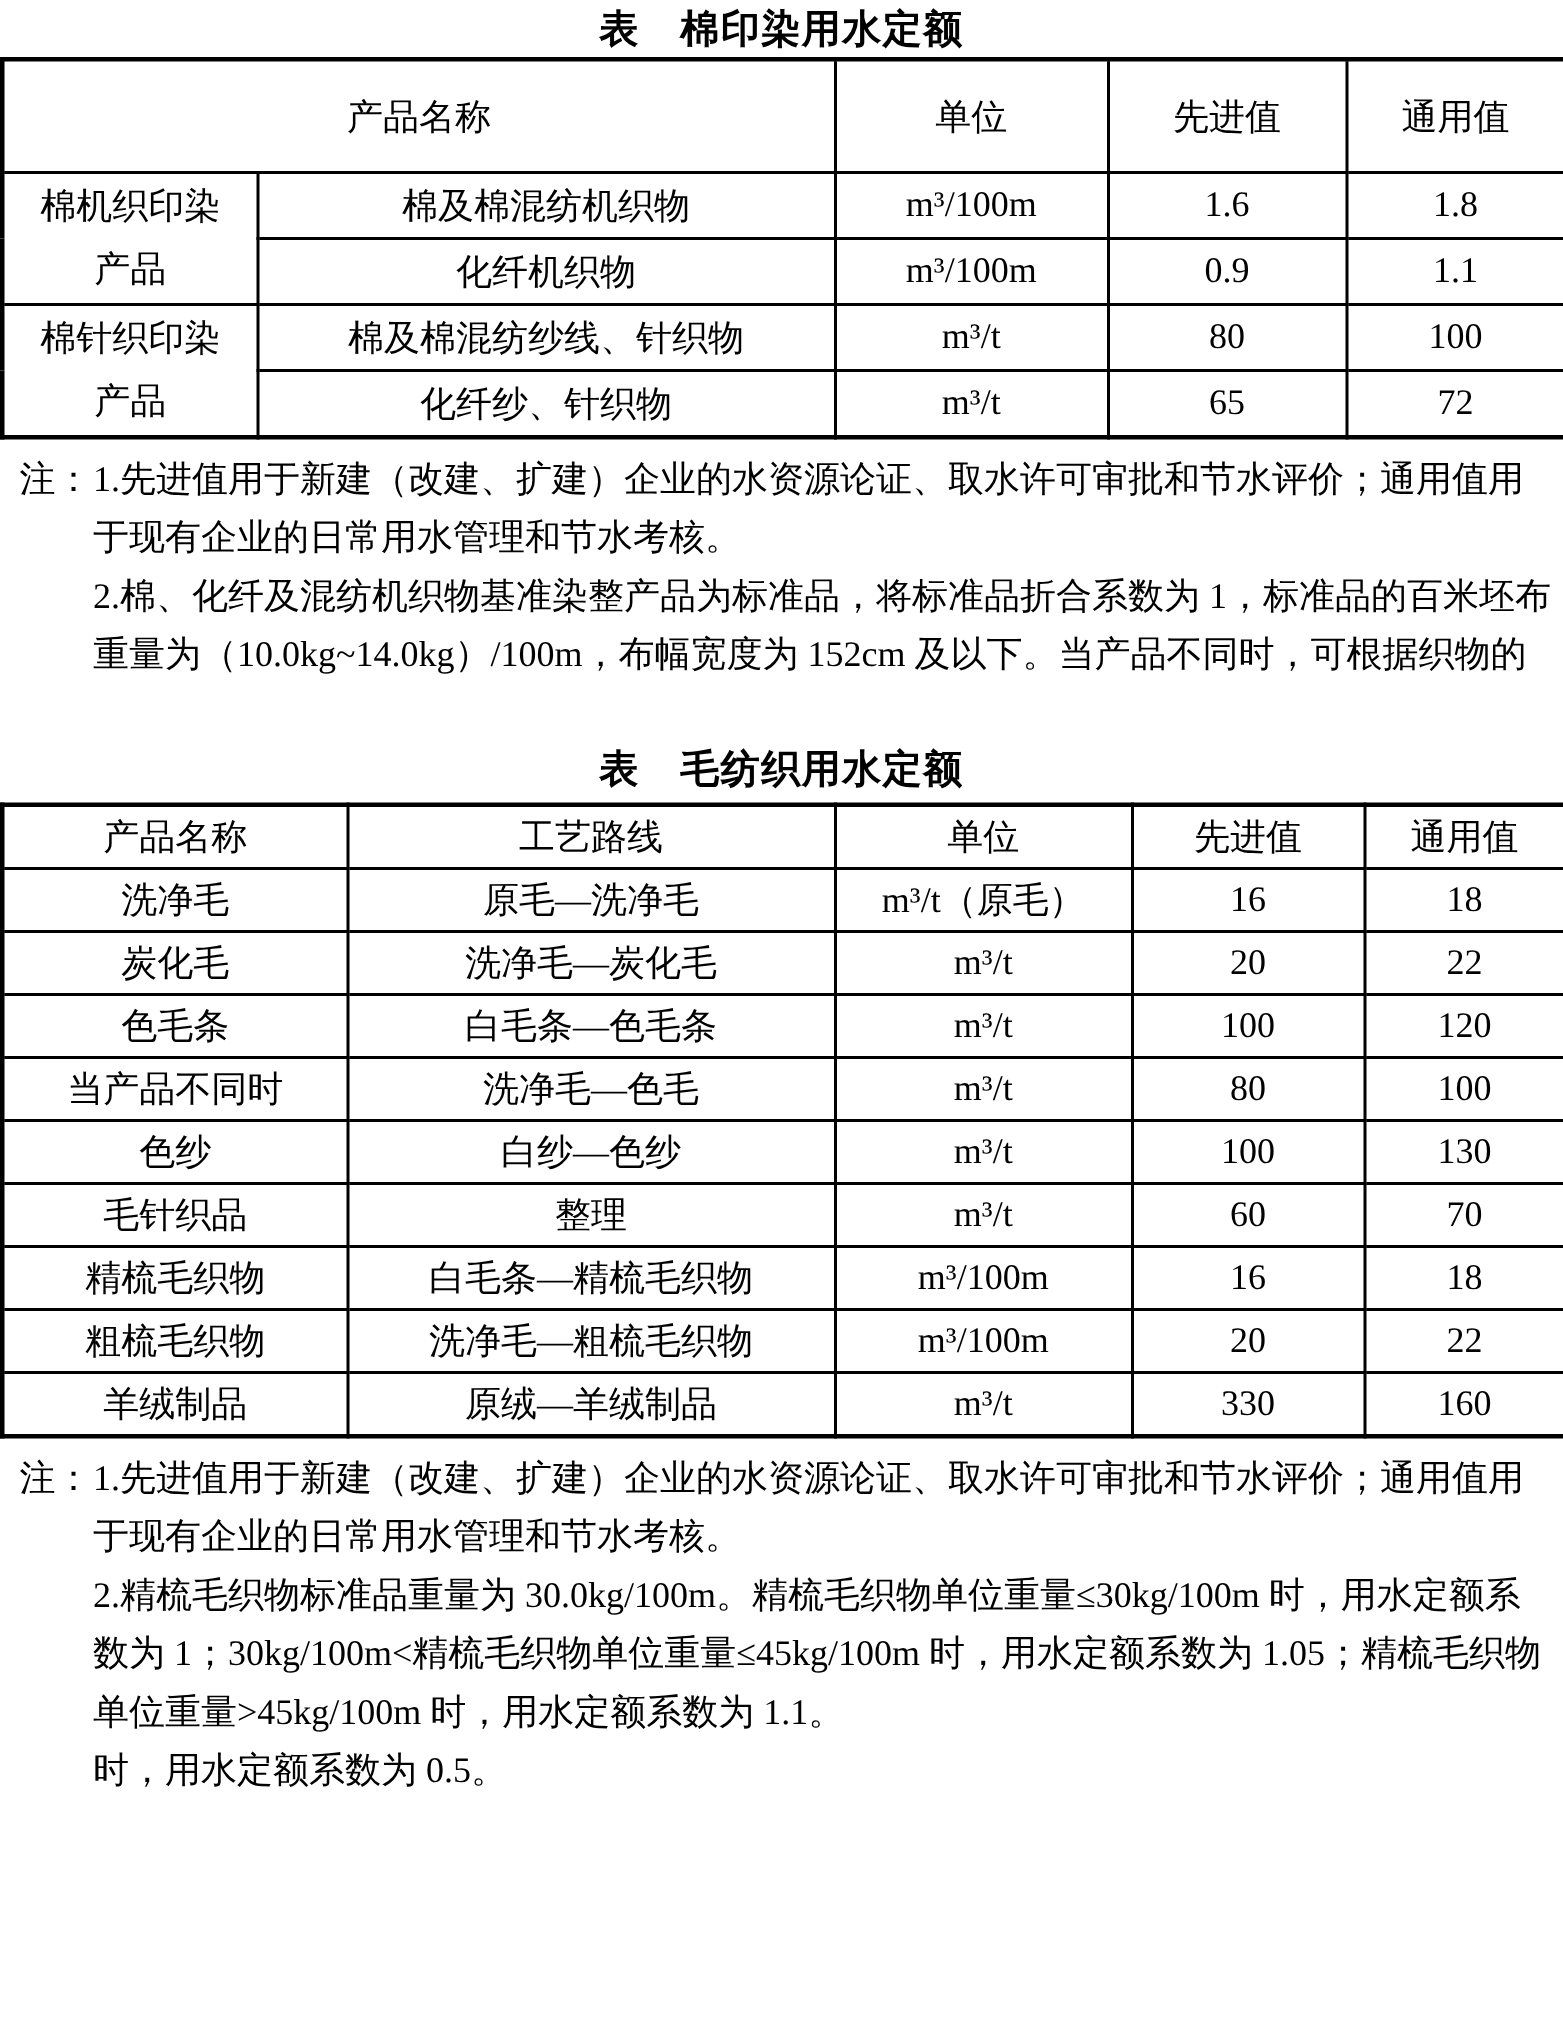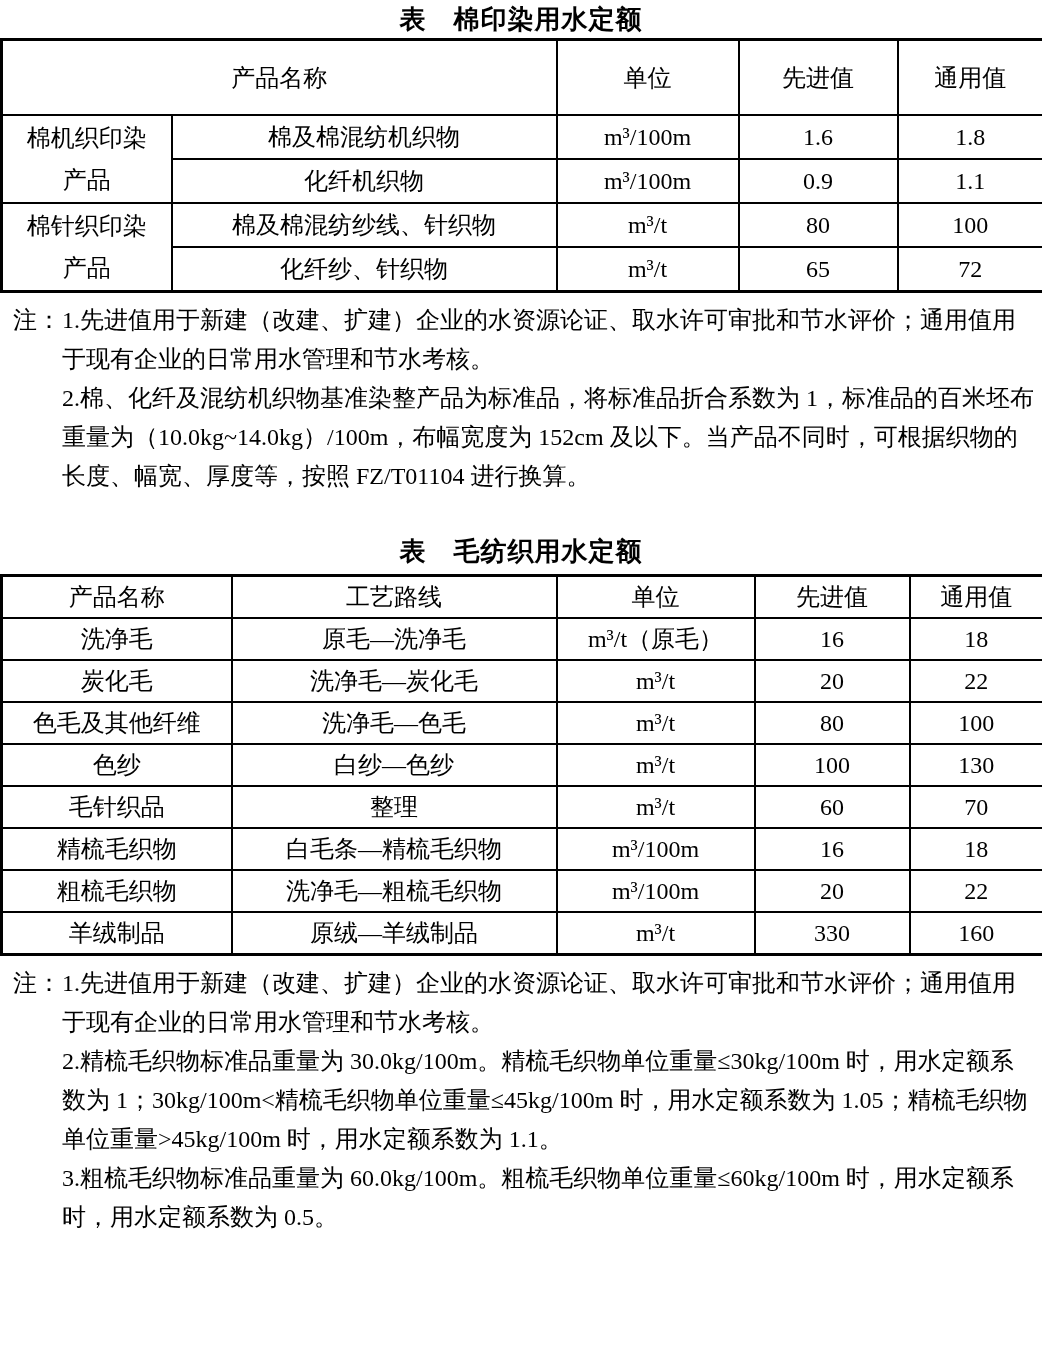--- a/index.html
+++ b/index.html
@@ -118,7 +118,6 @@
       <div class="note-line">于现有企业的日常用水管理和节水考核。</div>
       <div class="note-line">2.棉、化纤及混纺机织物基准染整产品为标准品，将标准品折合系数为 1，标准品的百米坯布</div>
       <div class="note-line">重量为（10.0kg~14.0kg）/100m，布幅宽度为 152cm 及以下。当产品不同时，可根据织物的</div>
-      <div class="note-line">长度、幅宽、厚度等，按照 FZ/T01104 进行换算。</div>
     </div>
   </div>
 

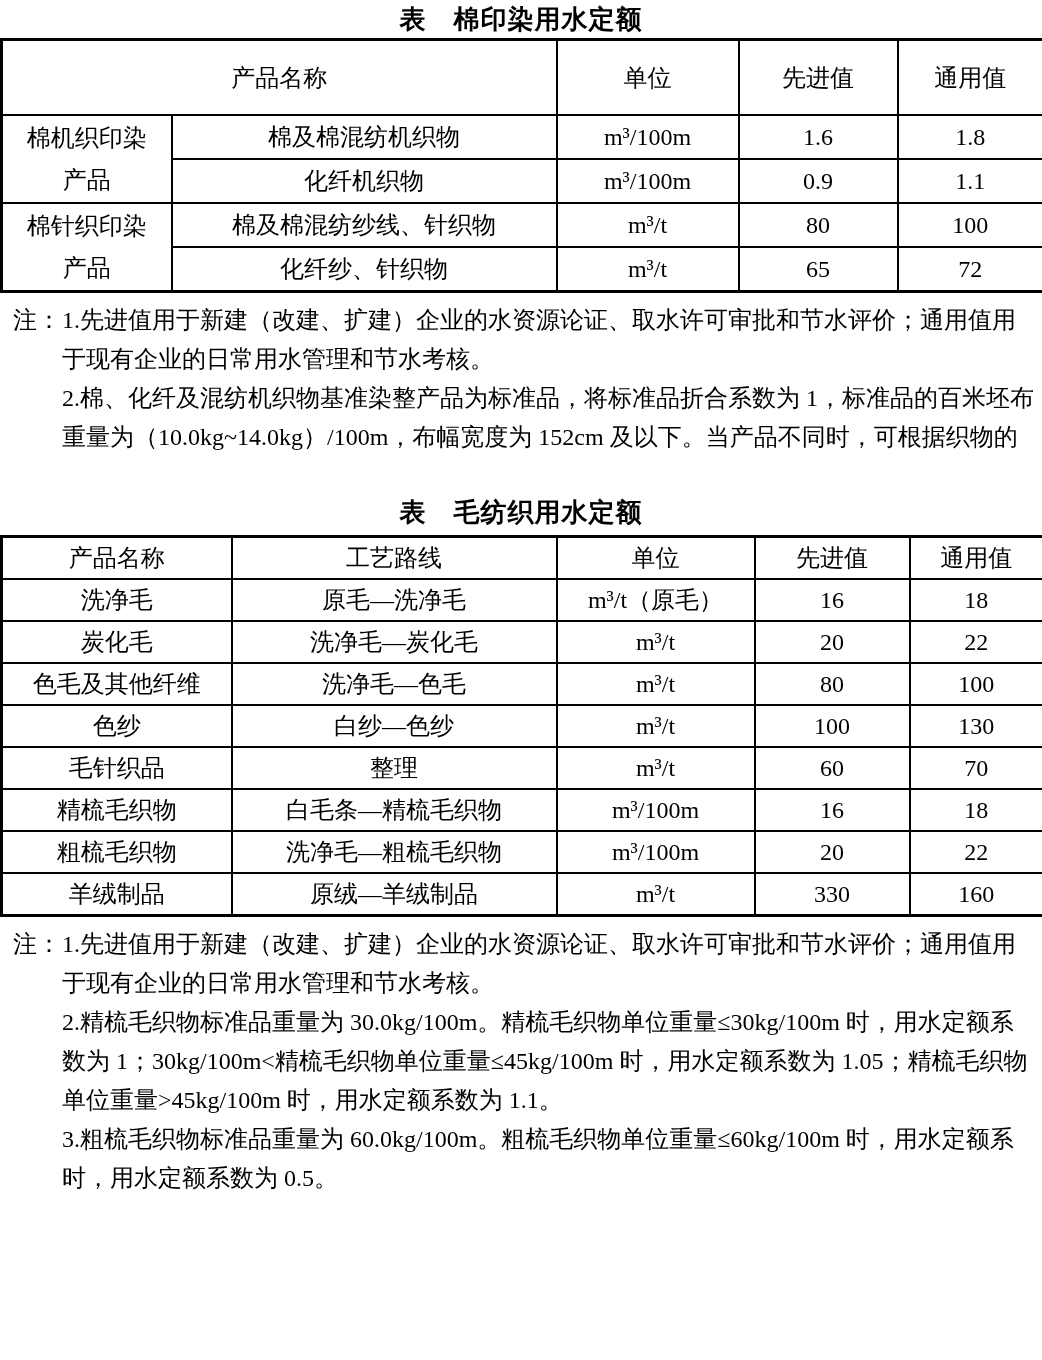--- a/index.html
+++ b/index.html
@@ -156,6 +156,13 @@
         <td>22</td>
       </tr>
       <tr>
+        <td>色毛条</td>
+        <td>白毛条—色毛条</td>
+        <td>m³/t</td>
+        <td>100</td>
+        <td>120</td>
+      </tr>
+      <tr>
         <td>色毛及其他纤维</td>
         <td>洗净毛—色毛</td>
         <td>m³/t</td>

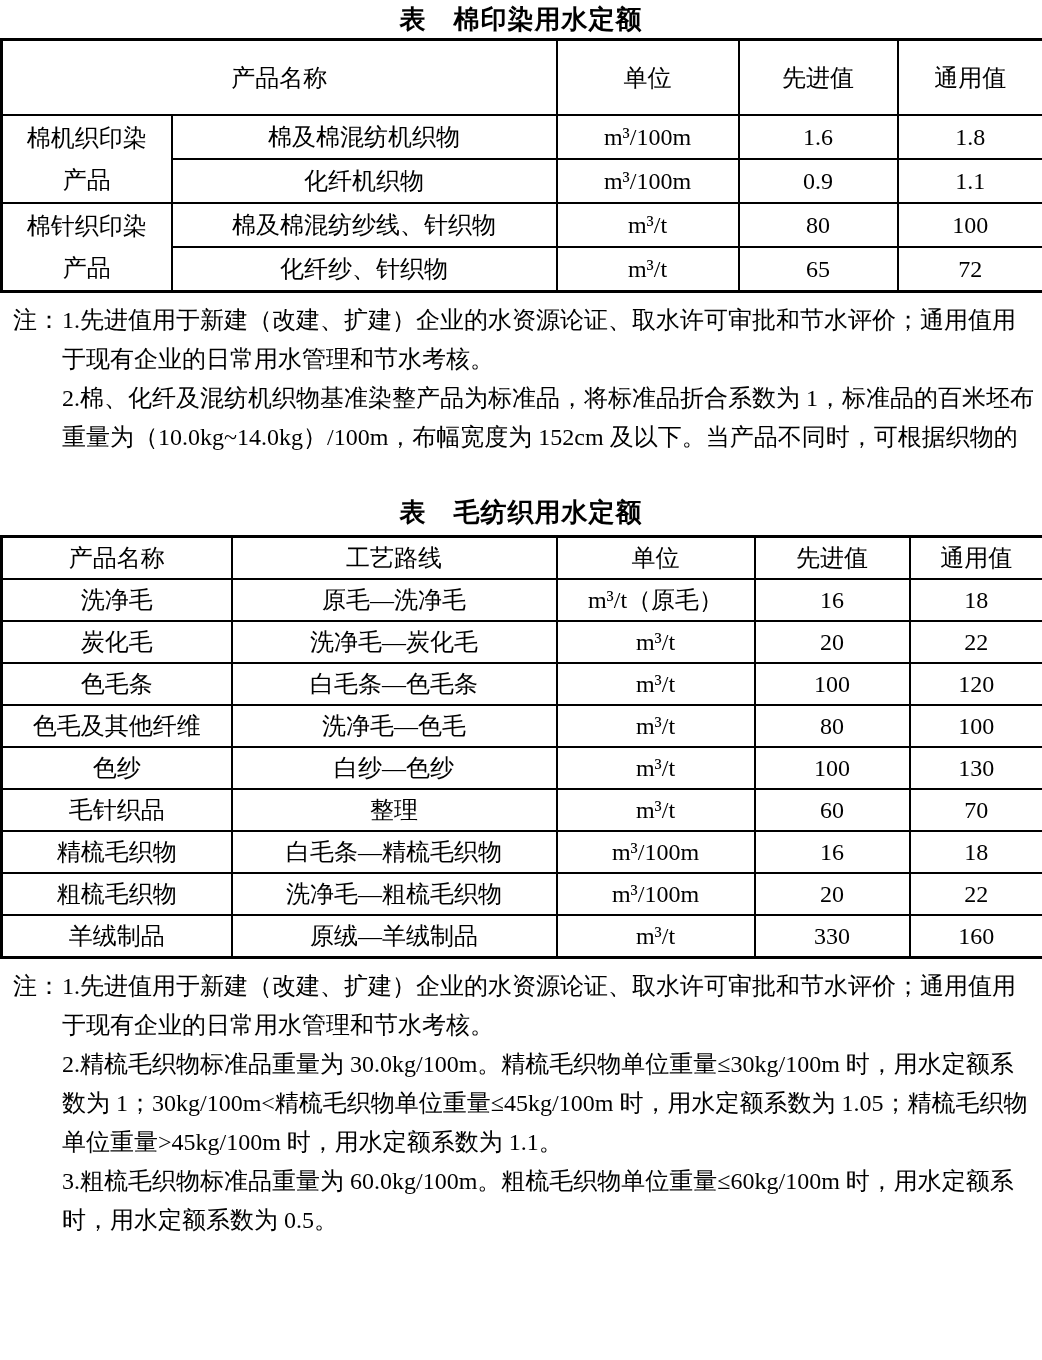--- a/index.html
+++ b/index.html
@@ -163,7 +163,7 @@
         <td>120</td>
       </tr>
       <tr>
-        <td>色毛及其他纤维</td>
+        <td>当产品不同时</td>
         <td>洗净毛—色毛</td>
         <td>m³/t</td>
         <td>80</td>

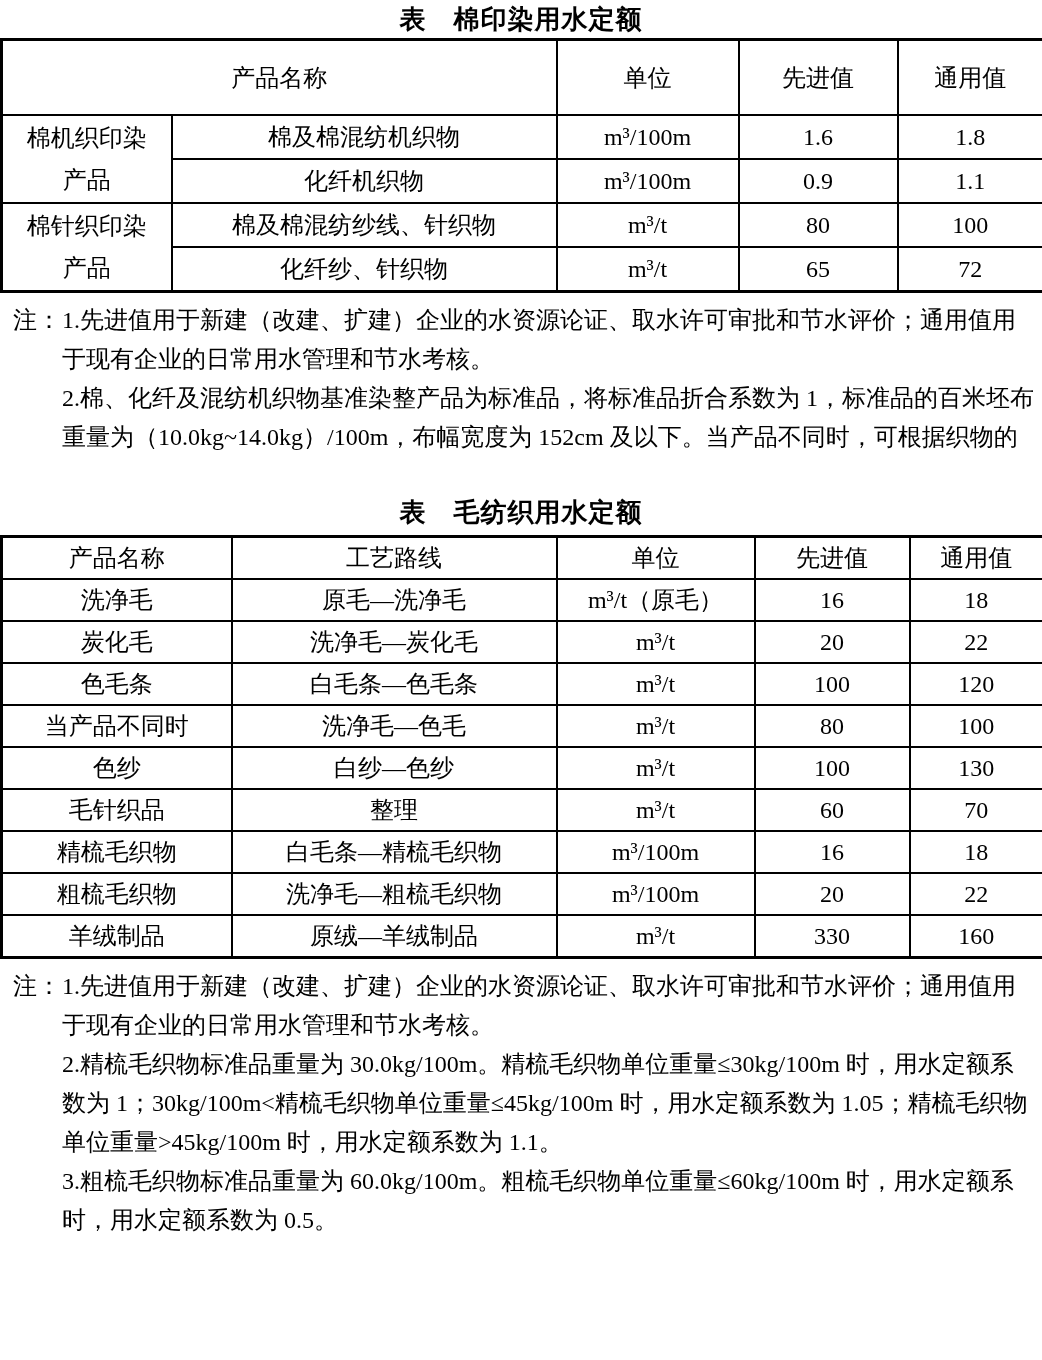--- a/index.html
+++ b/index.html
@@ -215,7 +215,6 @@
       <div class="note-line">2.精梳毛织物标准品重量为 30.0kg/100m。精梳毛织物单位重量≤30kg/100m 时，用水定额系</div>
       <div class="note-line">数为 1；30kg/100m&lt;精梳毛织物单位重量≤45kg/100m 时，用水定额系数为 1.05；精梳毛织物</div>
       <div class="note-line">单位重量&gt;45kg/100m 时，用水定额系数为 1.1。</div>
-      <div class="note-line">3.粗梳毛织物标准品重量为 60.0kg/100m。粗梳毛织物单位重量≤60kg/100m 时，用水定额系</div>
       <div class="note-line">时，用水定额系数为 0.5。</div>
     </div>
   </div>

